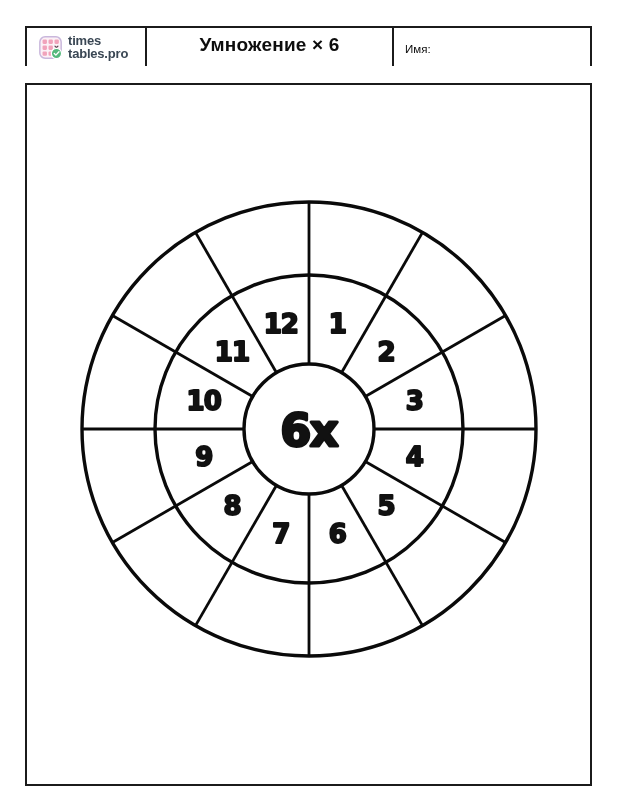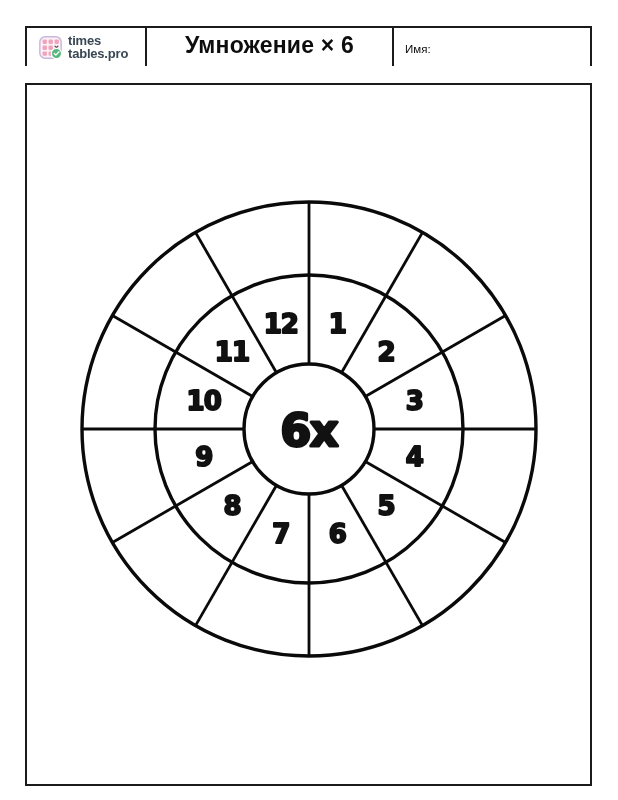--- a/index.html
+++ b/index.html
@@ -37,7 +37,7 @@
     padding-top: 5px;
   }
   .ws-title {
-    font-size: 23px; font-weight: bold; color: #0d0d0d;
+    font-size: 19px; font-weight: bold; color: #0d0d0d;
     line-height: 24px; letter-spacing: 0.2px;
   }
   .ws-subtitle {

